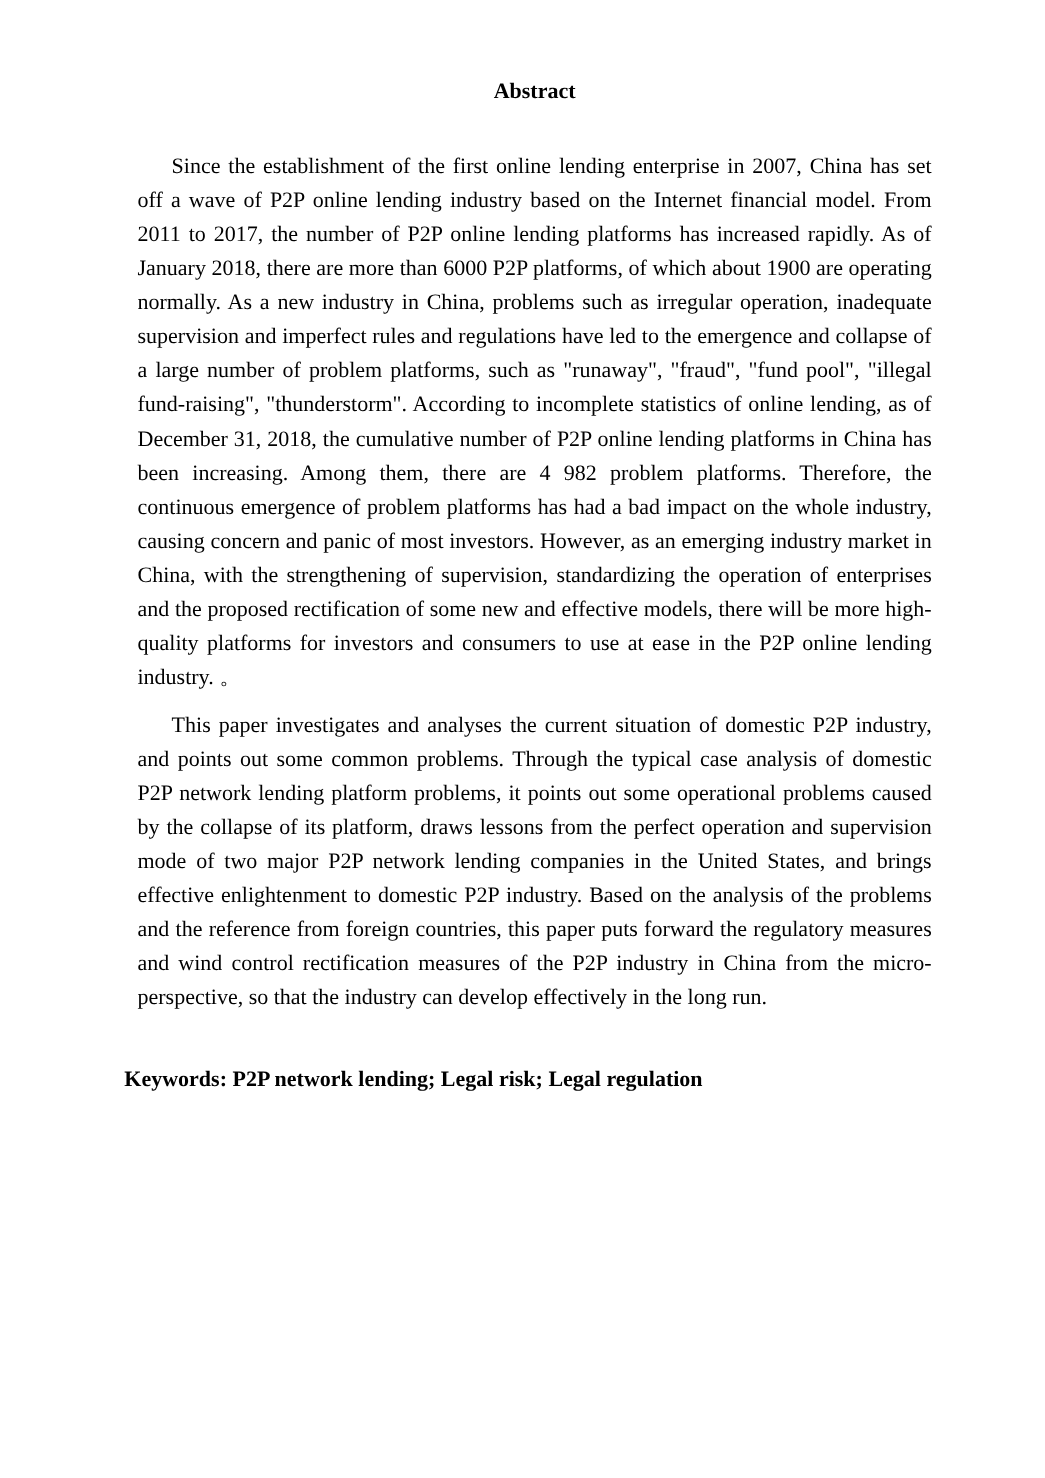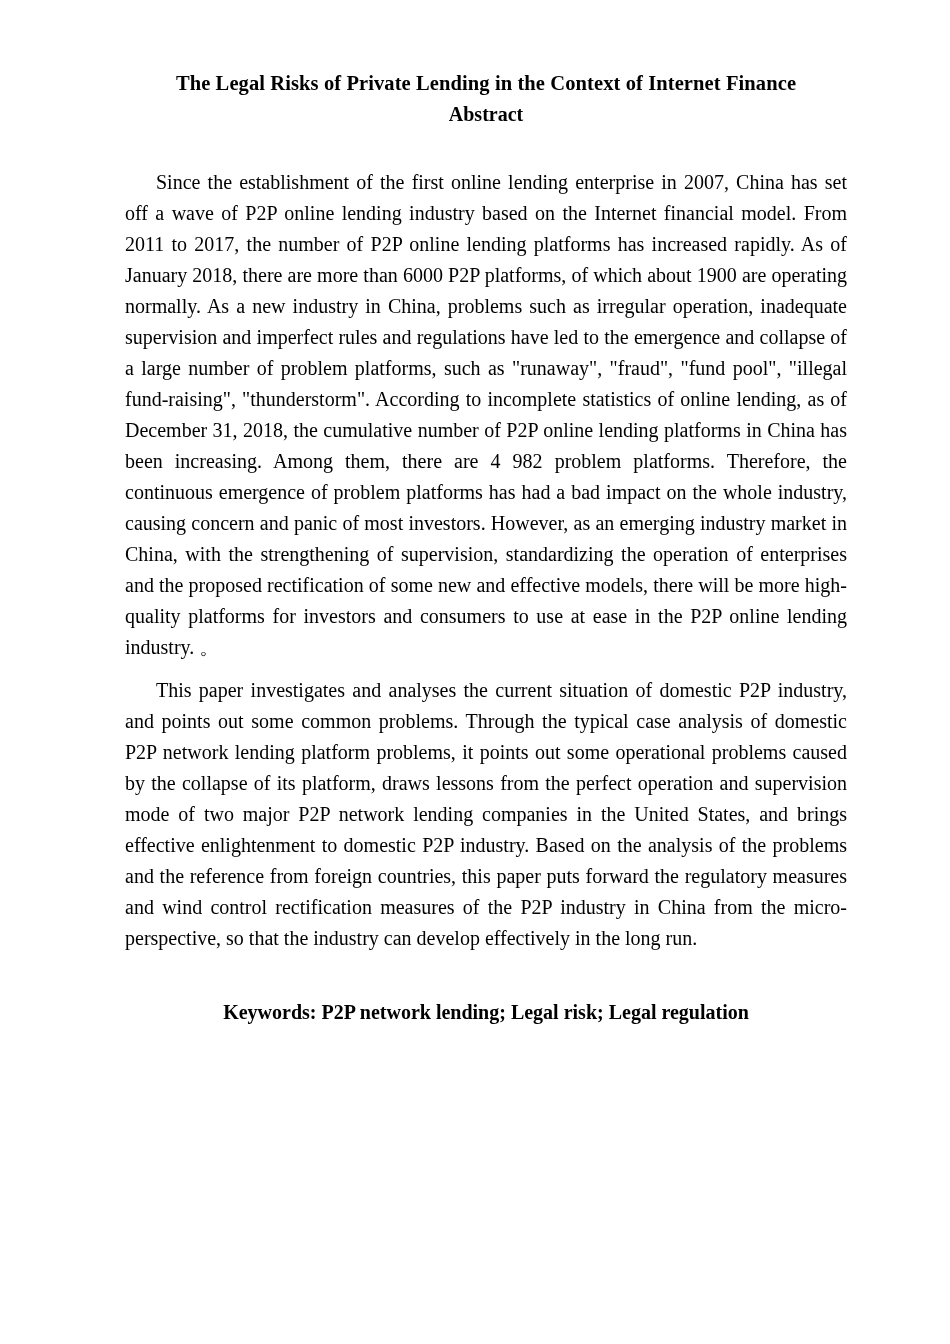--- a/index.html
+++ b/index.html
@@ -72,7 +72,6 @@
 <div class="page">
   <div class="content">
 
-    <h1 class="doc-title">The Legal Risks of Private Lending in the Context of Internet Finance</h1>
 
     <h2 class="doc-subtitle">Abstract</h2>
 

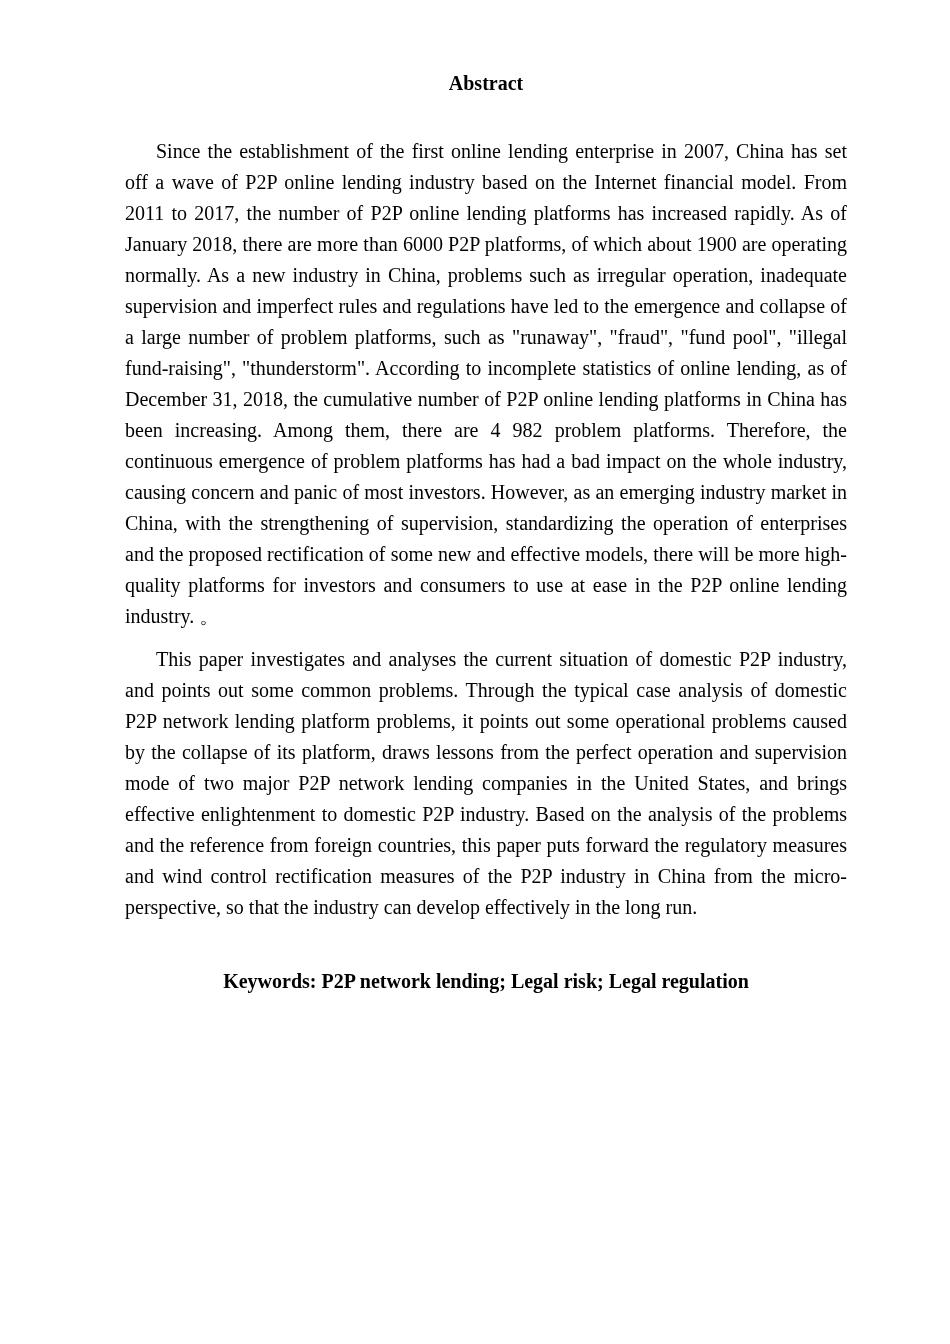--- a/index.html
+++ b/index.html
@@ -63,7 +63,7 @@
     line-height: 31px;
     font-weight: bold;
     margin: 0;
-    text-align: center;
+    text-align: left;
   }
 </style>
 </head>

